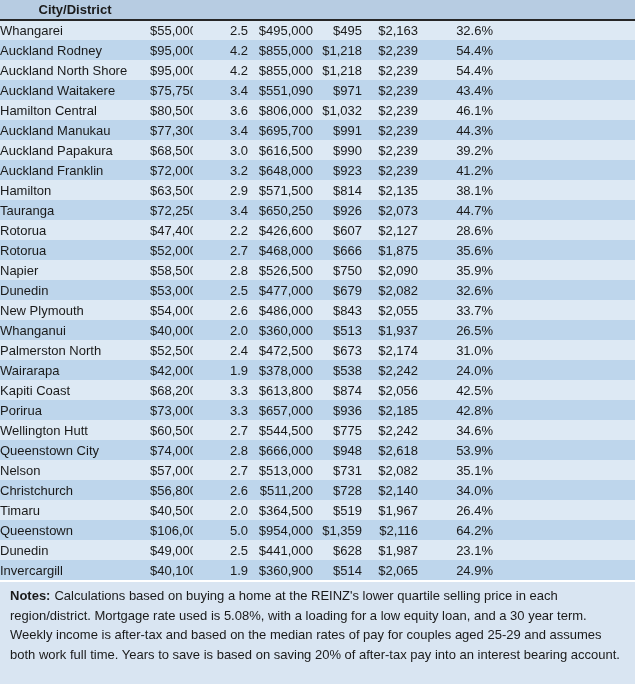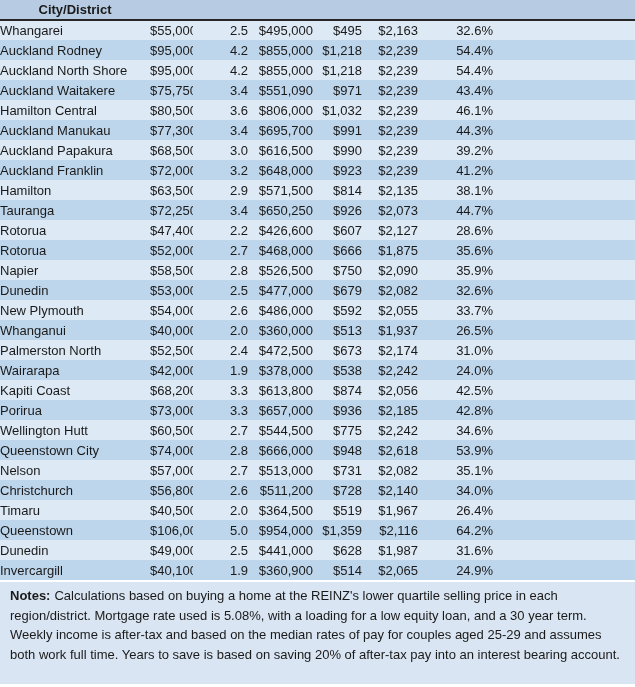--- a/index.html
+++ b/index.html
@@ -231,7 +231,7 @@
       <td class="num">$54,000</td>
       <td class="num">2.6</td>
       <td class="num">$486,000</td>
-      <td class="num">$592</td>
+      <td class="num">$843</td>
       <td class="num">$2,055</td>
       <td class="num">33.7%</td>
       <td class="spacer"></td>

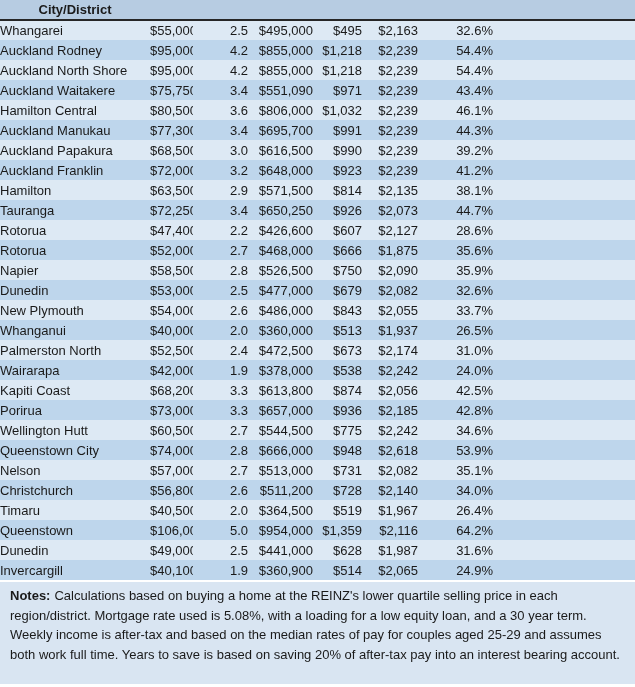--- a/index.html
+++ b/index.html
@@ -353,7 +353,7 @@
       <td class="num">$441,000</td>
       <td class="num">$628</td>
       <td class="num">$1,987</td>
-      <td class="num">31.6%</td>
+      <td class="num">23.1%</td>
       <td class="spacer"></td>
     </tr>
         <tr class="dark">

